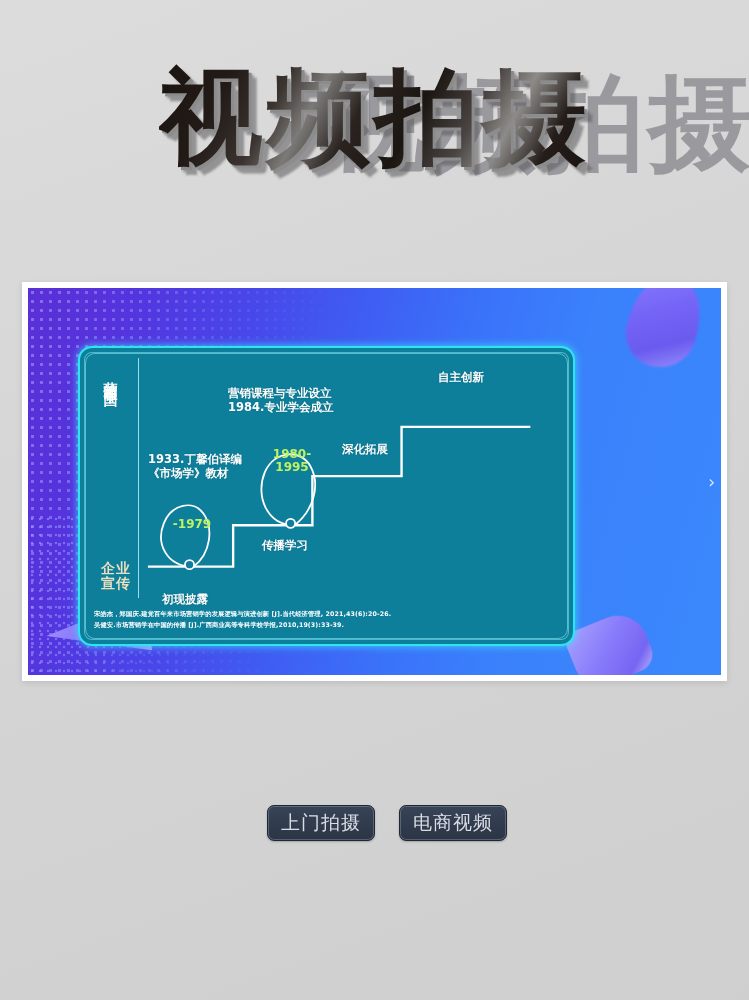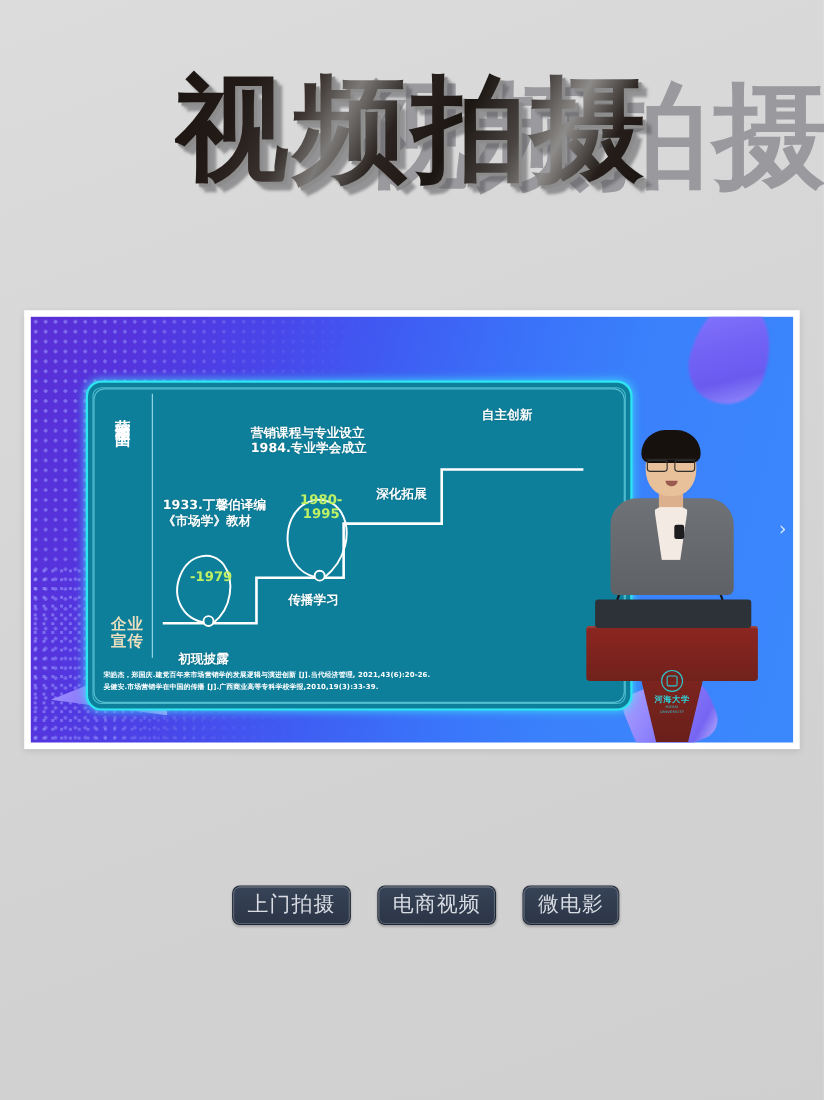--- a/index.html
+++ b/index.html
@@ -437,26 +437,6 @@
       </div>
     </div>
 
-    <div class="presenter">
-      <div class="mic-arm mic-left"></div>
-      <div class="mic-arm mic-right"></div>
-      <div class="pres-body"></div>
-      <div class="pres-shirt"></div>
-      <div class="pres-mic-badge"></div>
-      <div class="pres-neck"></div>
-      <div class="pres-head"></div>
-      <div class="pres-hair"></div>
-      <div class="pres-glasses"></div>
-      <div class="pres-mouth"></div>
-      <div class="podium-stem"></div>
-      <div class="podium-body"></div>
-      <div class="podium-top"></div>
-      <div class="podium-emblem">
-        <div class="emblem-circle"></div>
-        <div class="emblem-cn">河海大学</div>
-        <div class="emblem-en">HOHAI UNIVERSITY</div>
-      </div>
-    </div>
 
     <div class="chevron-next">›</div>
   </div>

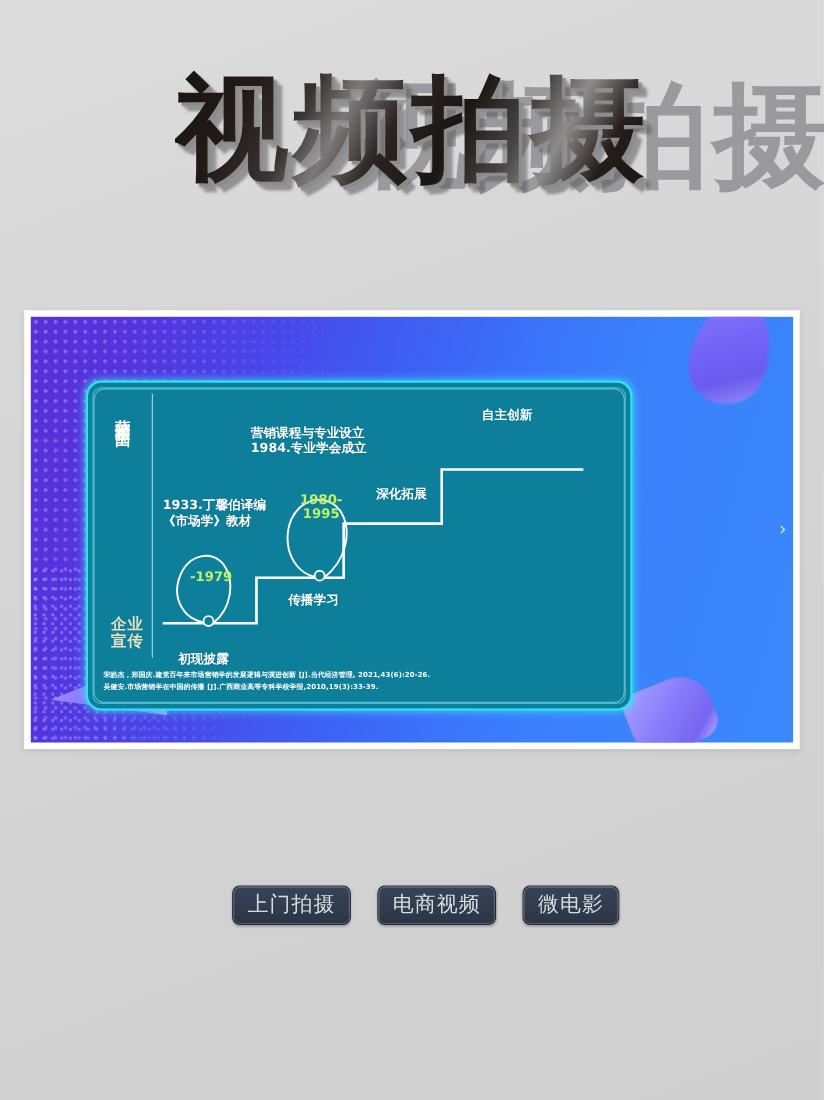--- a/index.html
+++ b/index.html
@@ -445,7 +445,6 @@
 <div class="btn-row">
   <div class="tag-btn">上门拍摄</div>
   <div class="tag-btn">电商视频</div>
-  <div class="tag-btn">微电影</div>
 </div>
 
 </body></html>

